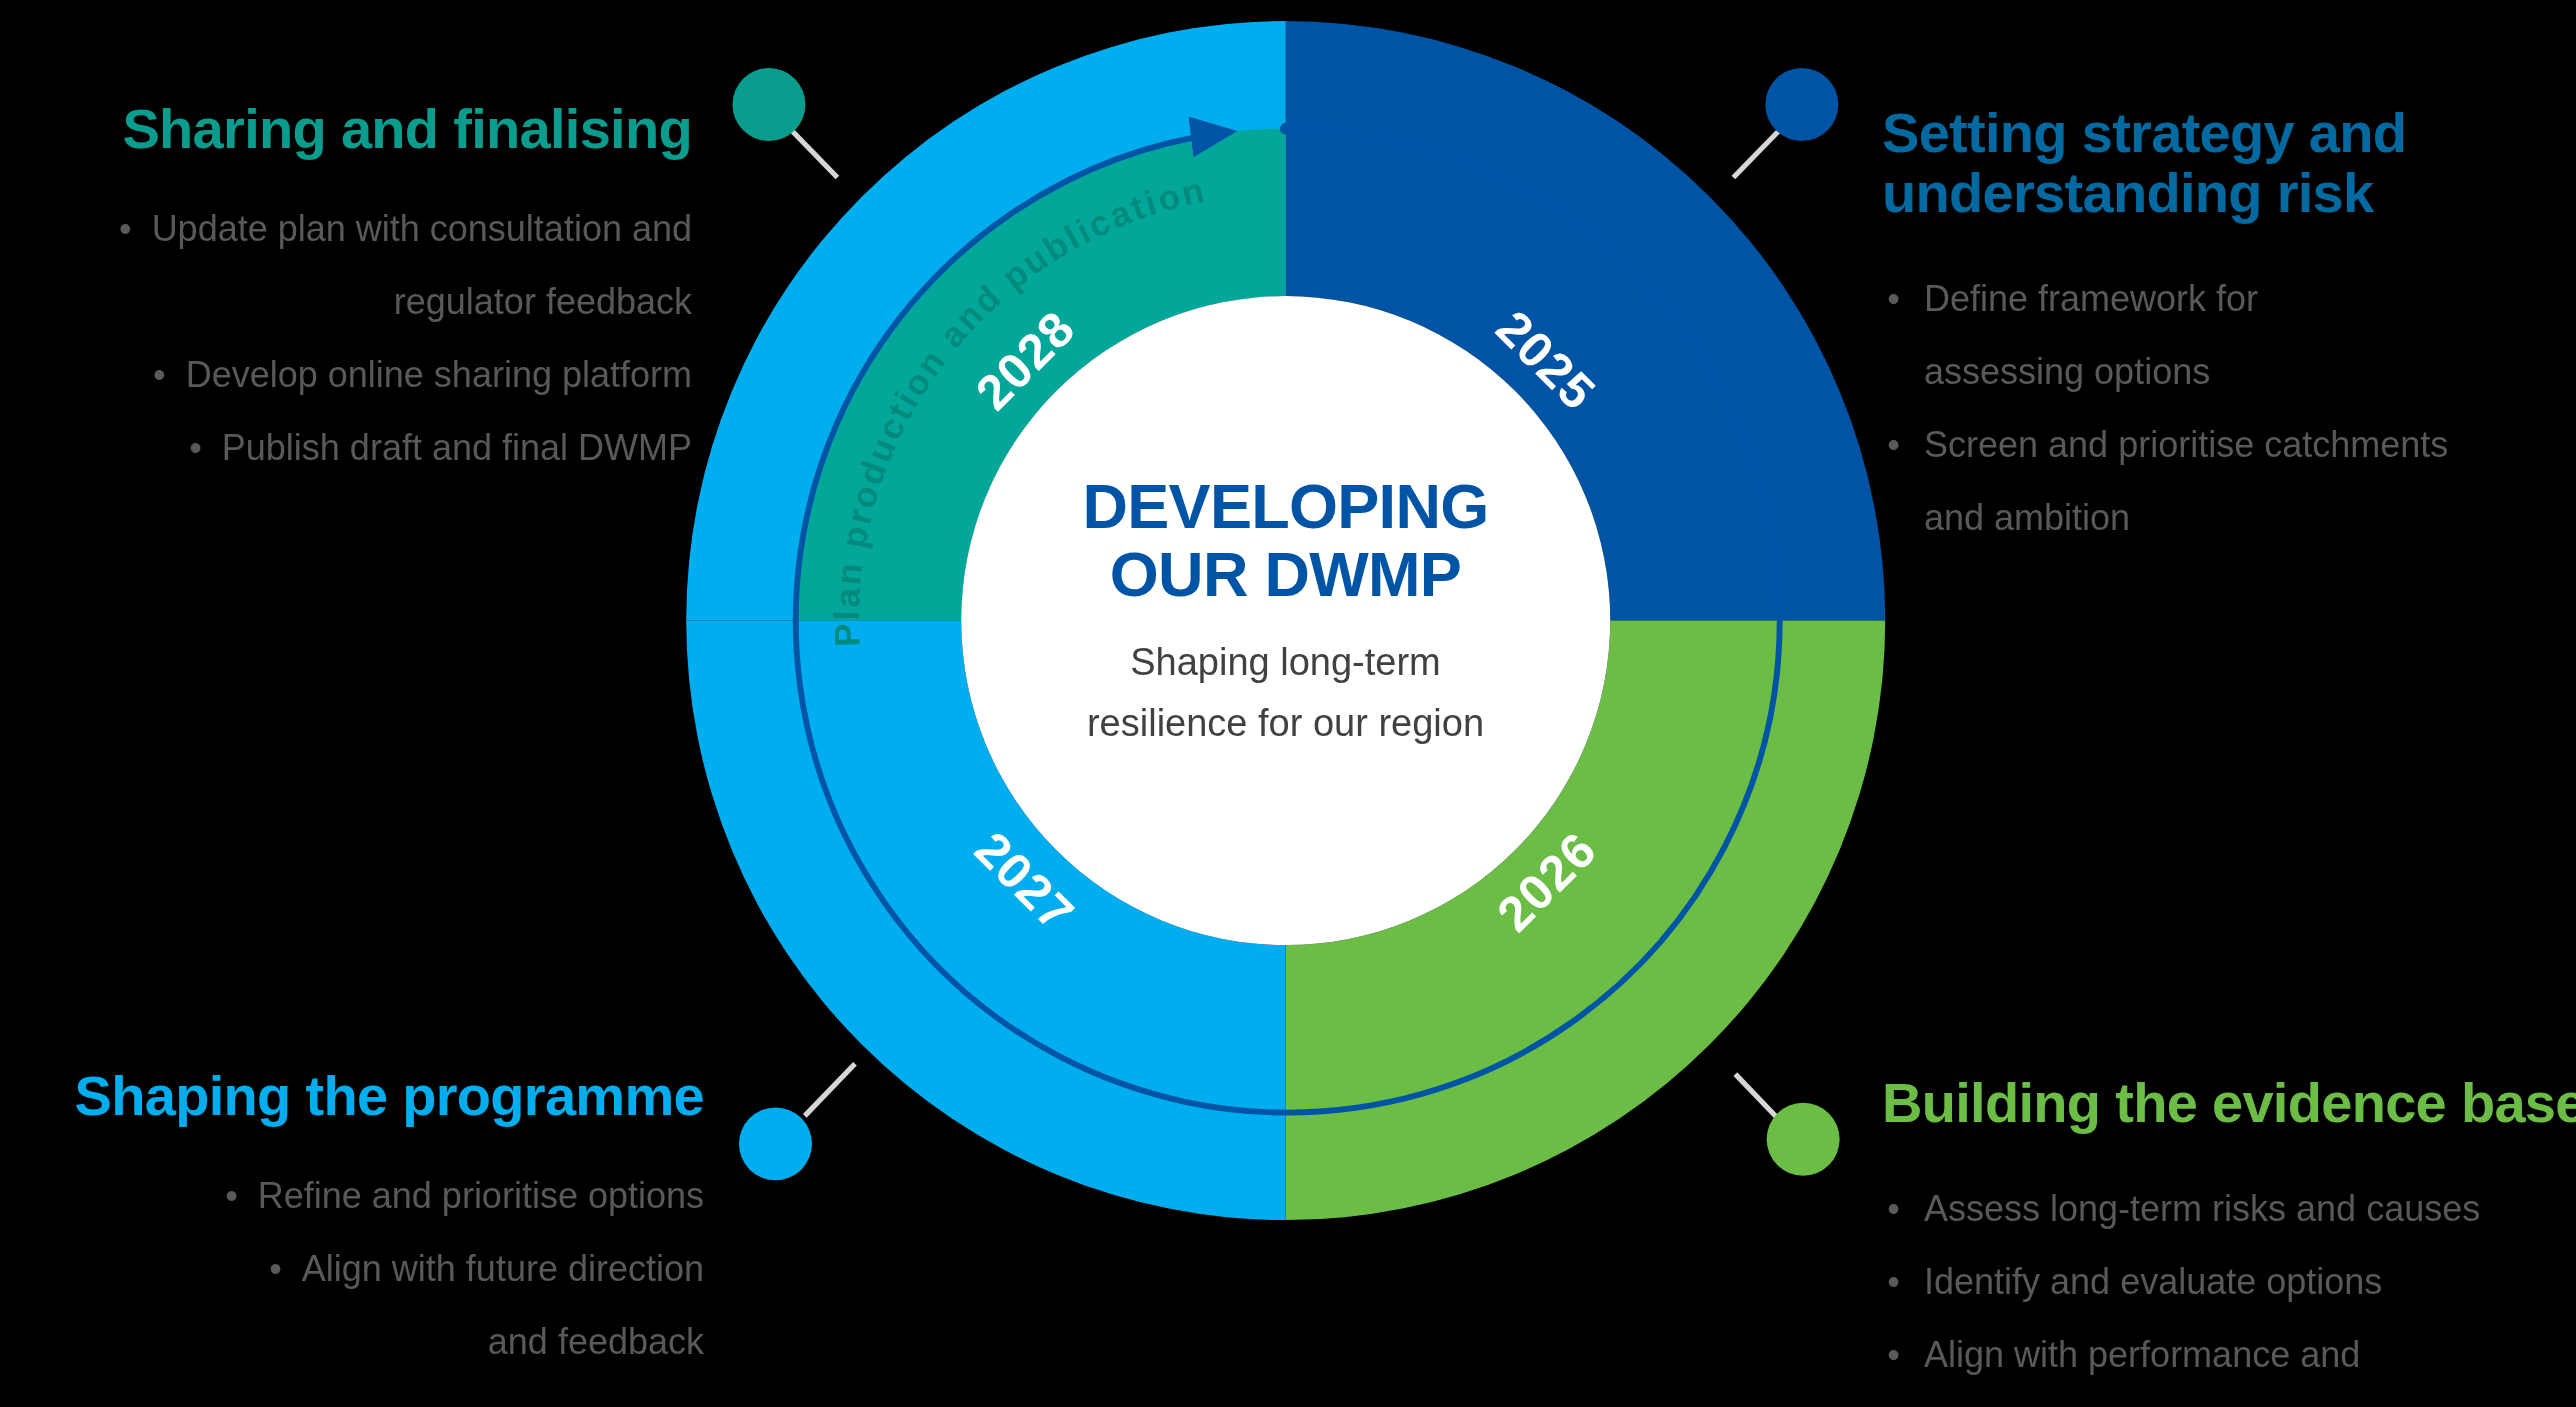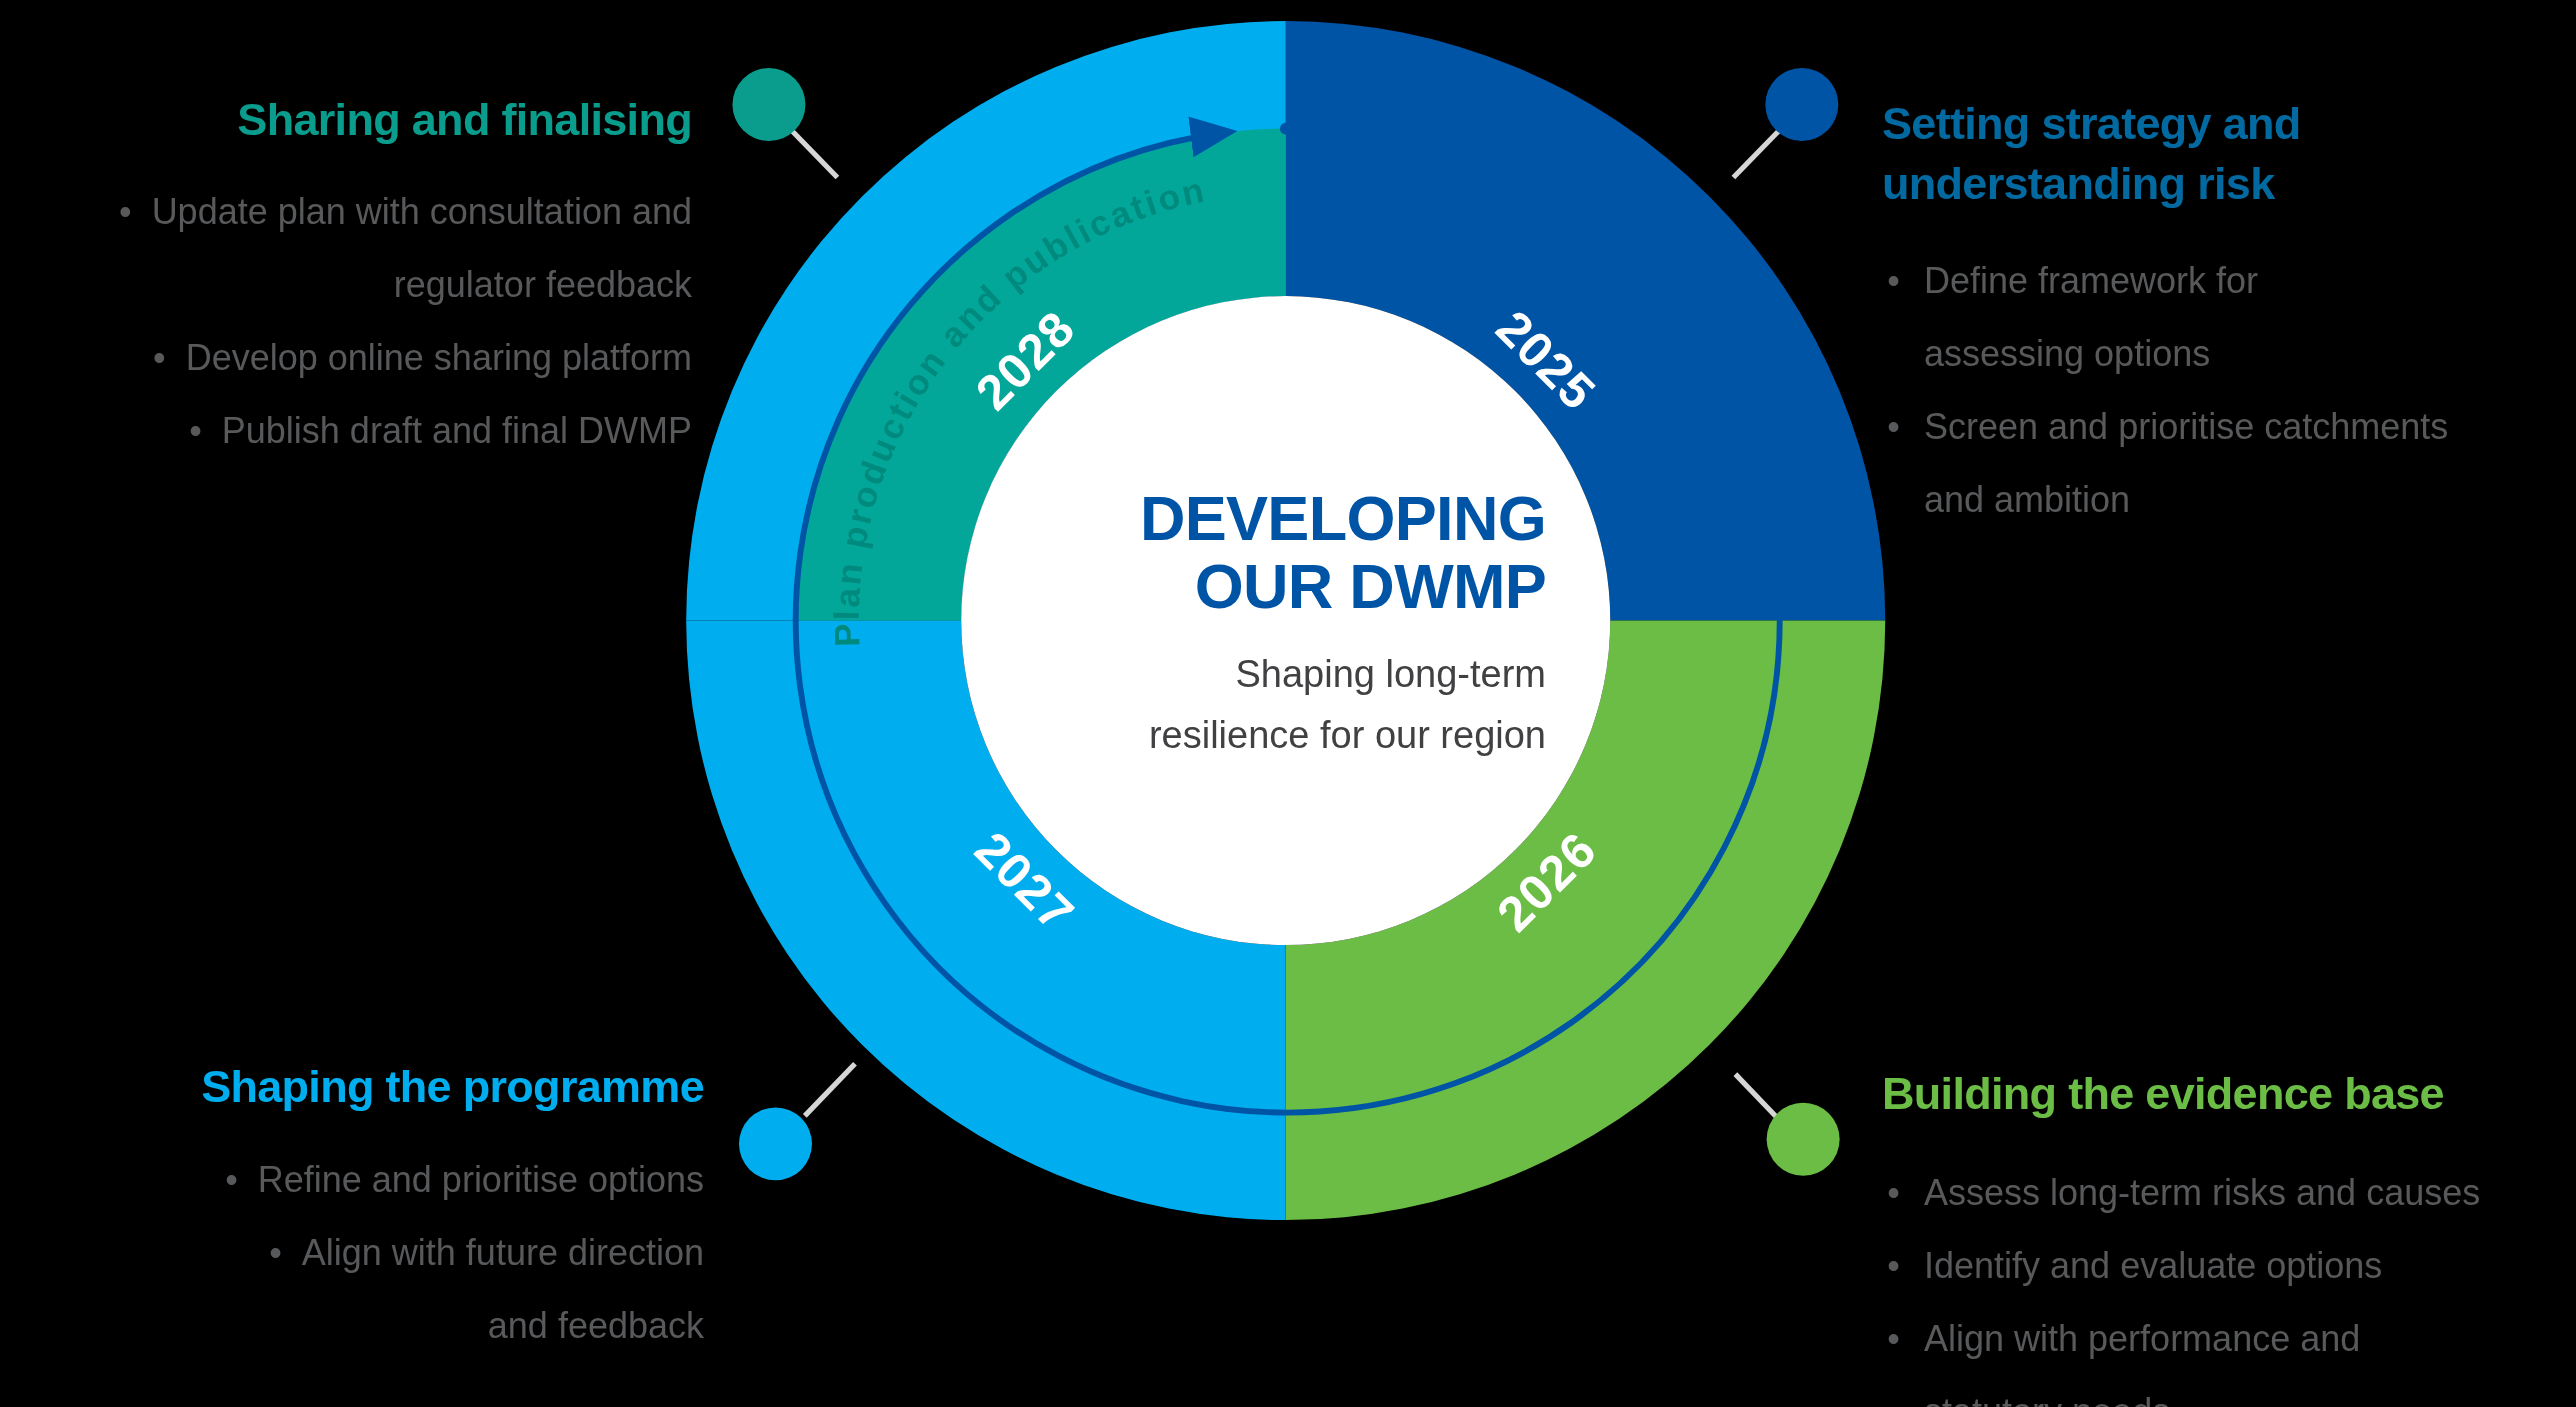--- a/index.html
+++ b/index.html
@@ -10,7 +10,7 @@
 
   
   .block{position:absolute;color:#58595B;}
-  .hd{font-weight:bold;font-size:45px;line-height:48px;letter-spacing:-0.7px;white-space:nowrap;}
+  .hd{font-weight:bold;font-size:56px;line-height:48px;letter-spacing:-0.7px;white-space:nowrap;}
   .tr .hd .hline,.br .hd .hline{line-height:60px;}
   .items{margin-top:39px;}
   .line{font-size:36px;line-height:57px;white-space:nowrap;font-weight:normal;margin-top:16px;}

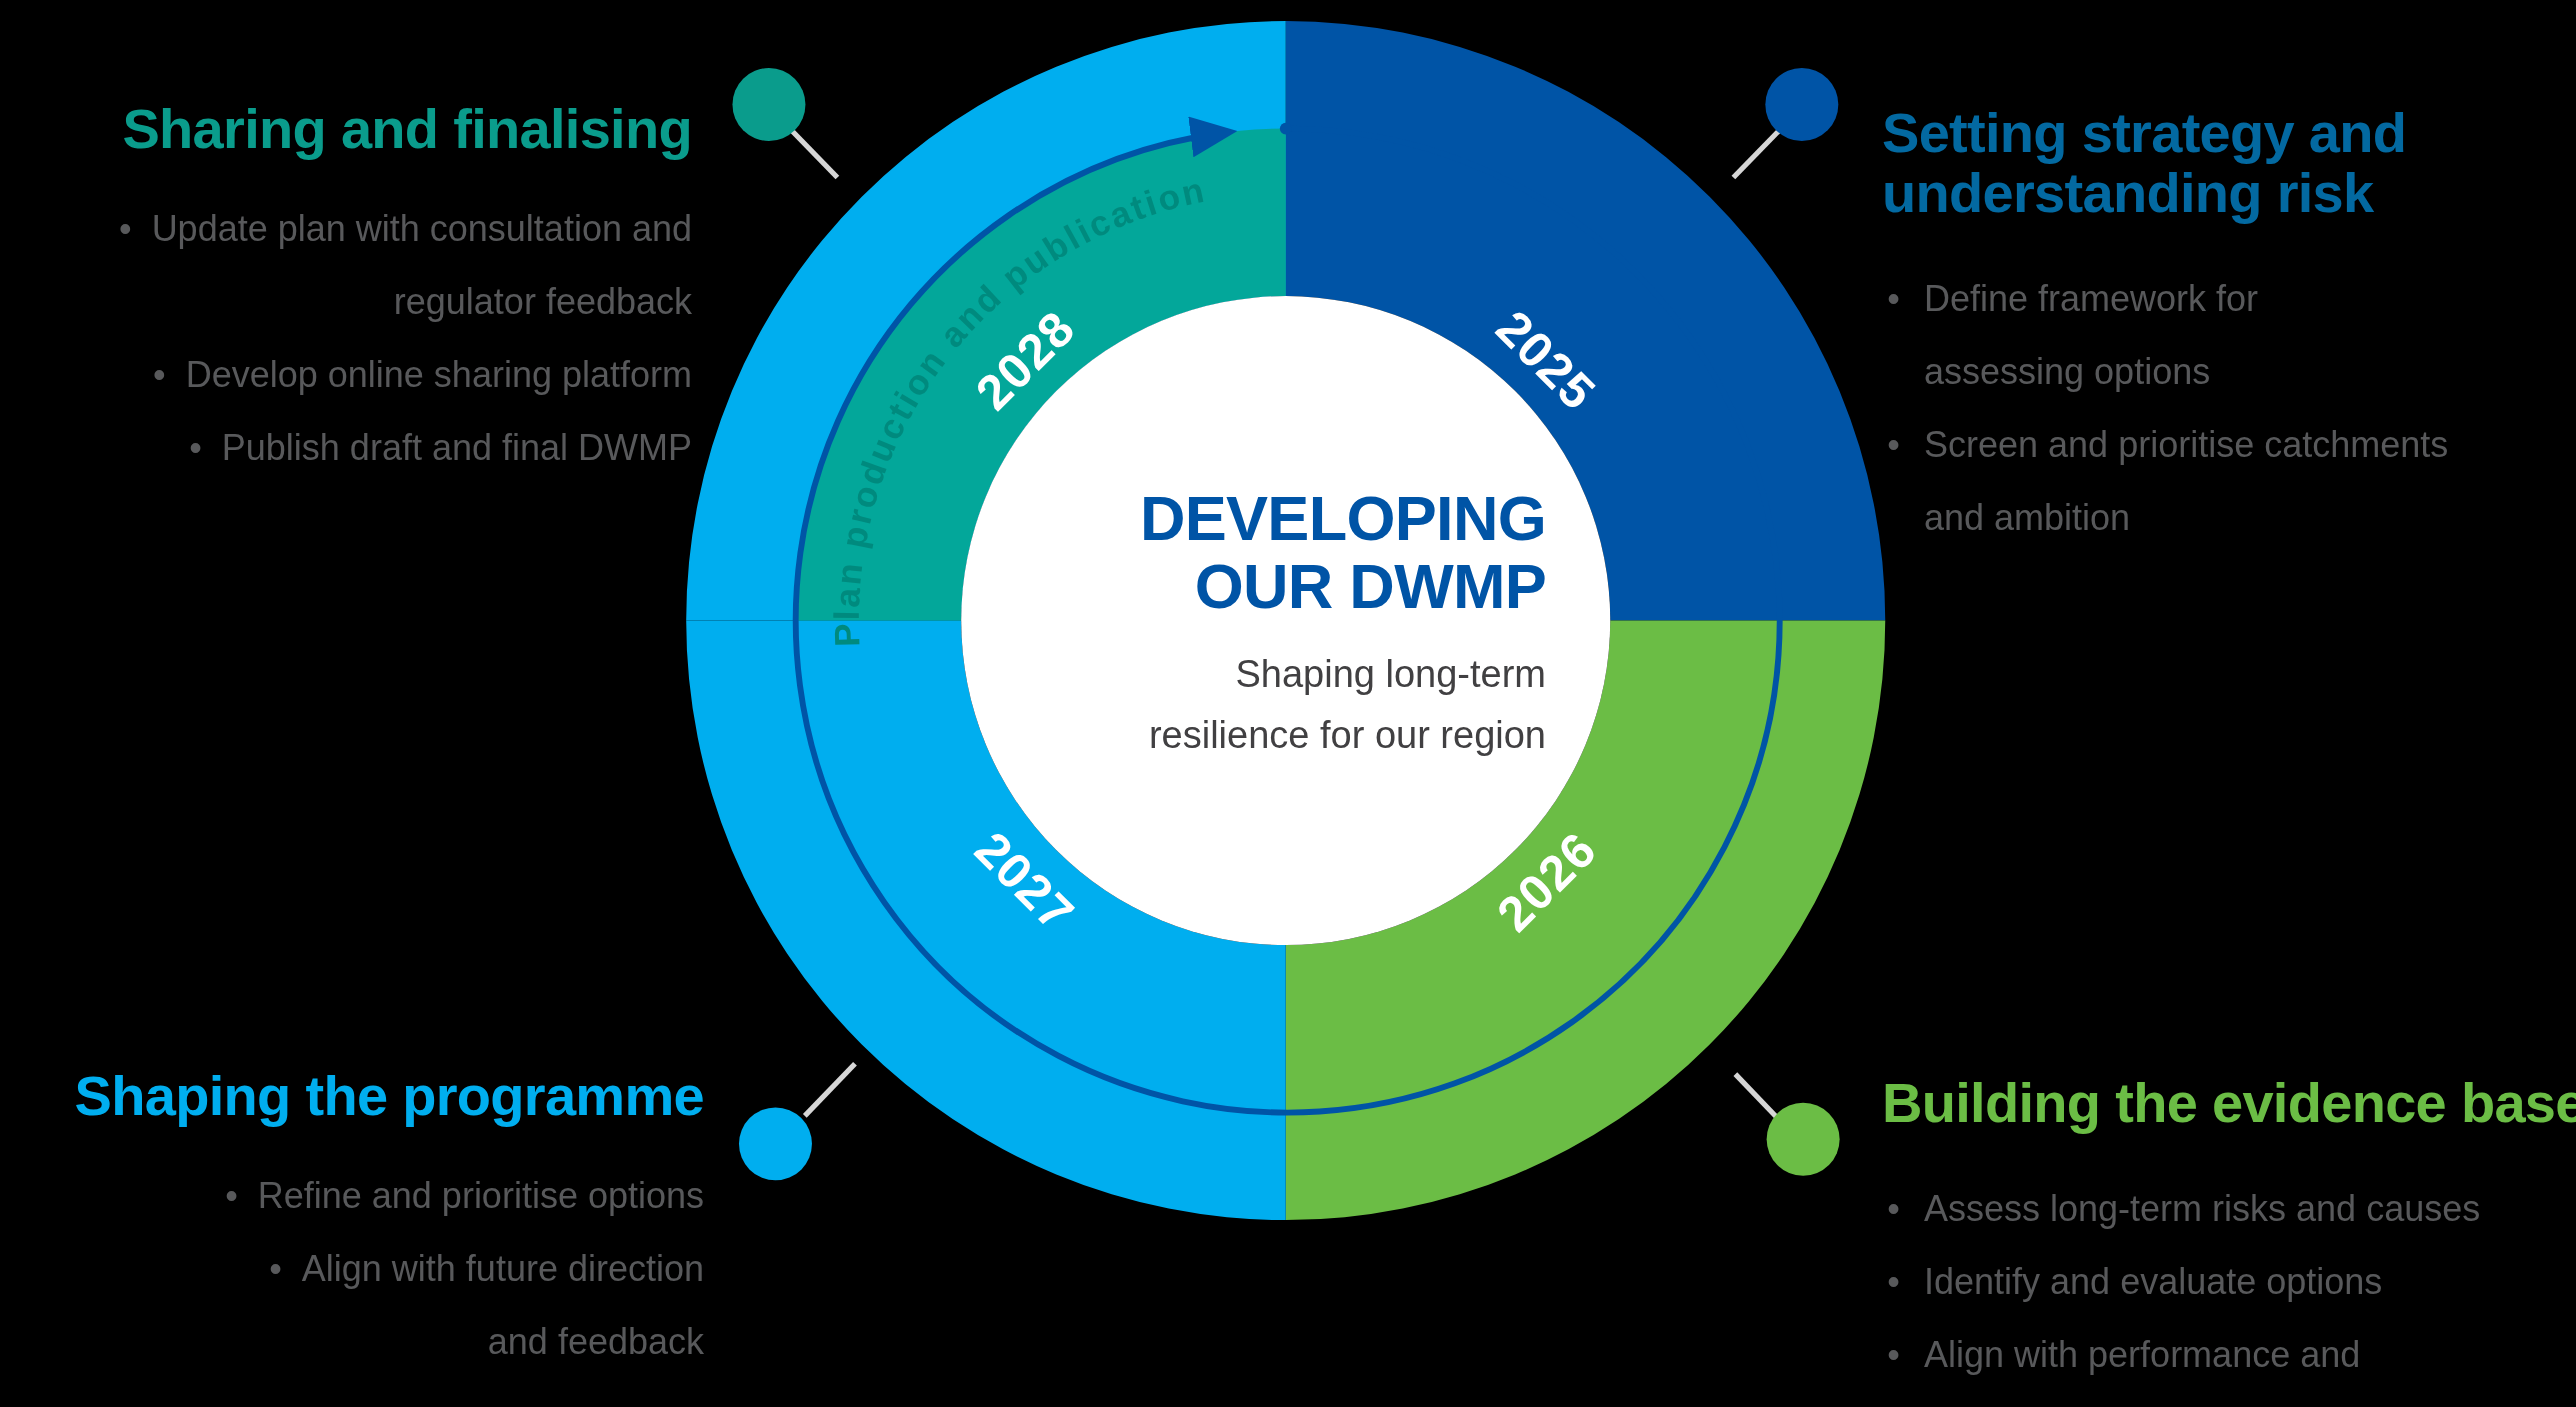--- a/index.html
+++ b/index.html
@@ -37,7 +37,7 @@
   .br .items{margin-top:40px;}
 
   
-  .center-text{position:absolute;left:1025px;top:484px;width:521px;text-align:right;}
+  .center-text{position:absolute;left:1025px;top:472px;width:521px;text-align:center;}
   .ct-title{font-size:63px;font-weight:bold;line-height:68px;color:#0054A6;letter-spacing:-0.7px;white-space:nowrap;}
   .ct-sub{margin-top:23.5px;font-size:38px;line-height:61px;color:#414042;white-space:nowrap;}
 </style>

